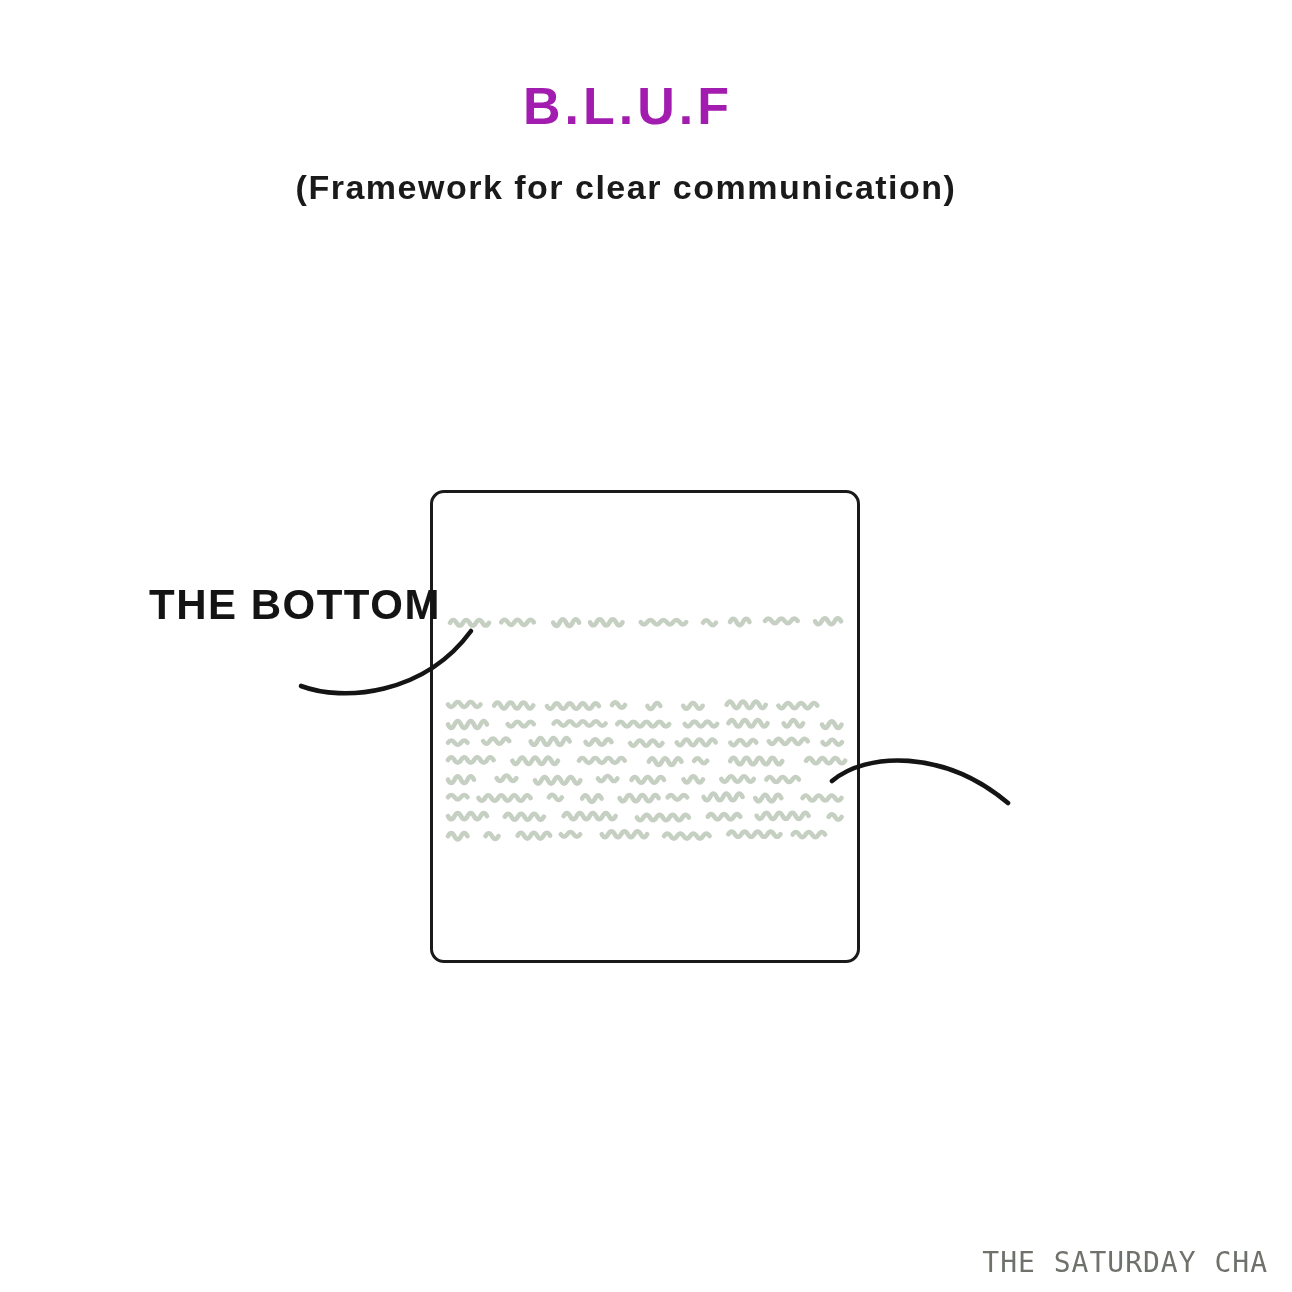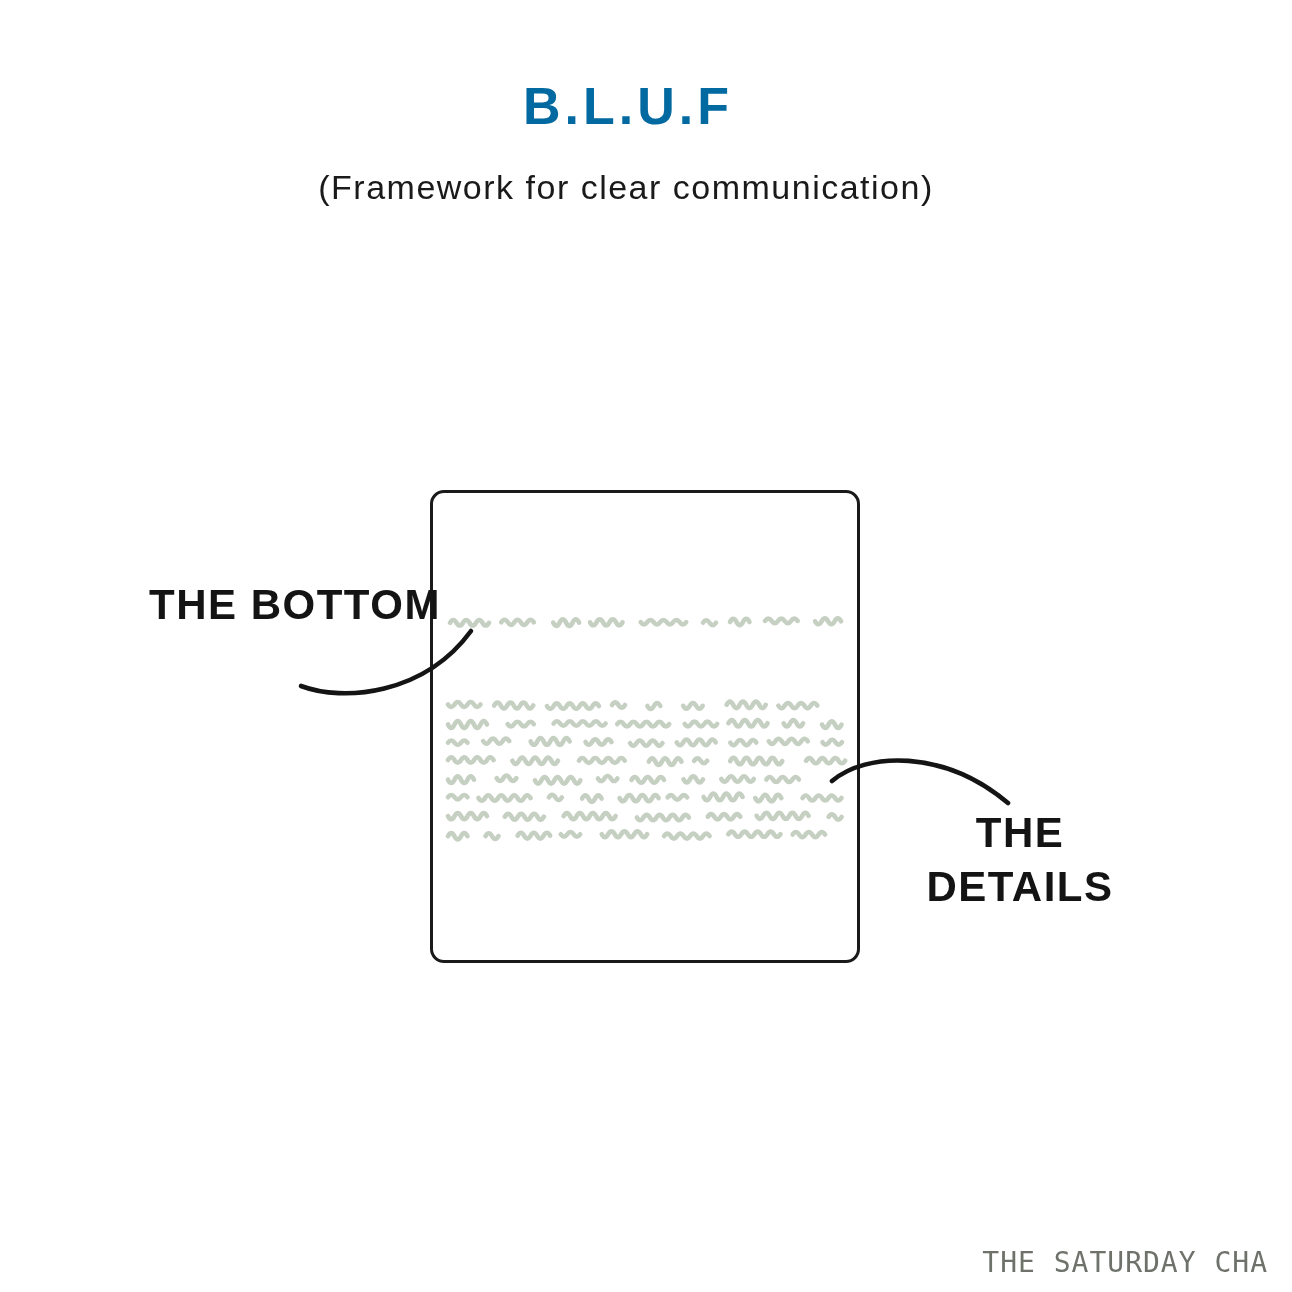--- a/index.html
+++ b/index.html
@@ -22,7 +22,7 @@
     font-size: 52px;
     font-weight: bold;
     letter-spacing: 4px;
-    color: #0369a1;
+    color: #a21caf;
   }
   .subtitle {
     position: absolute;

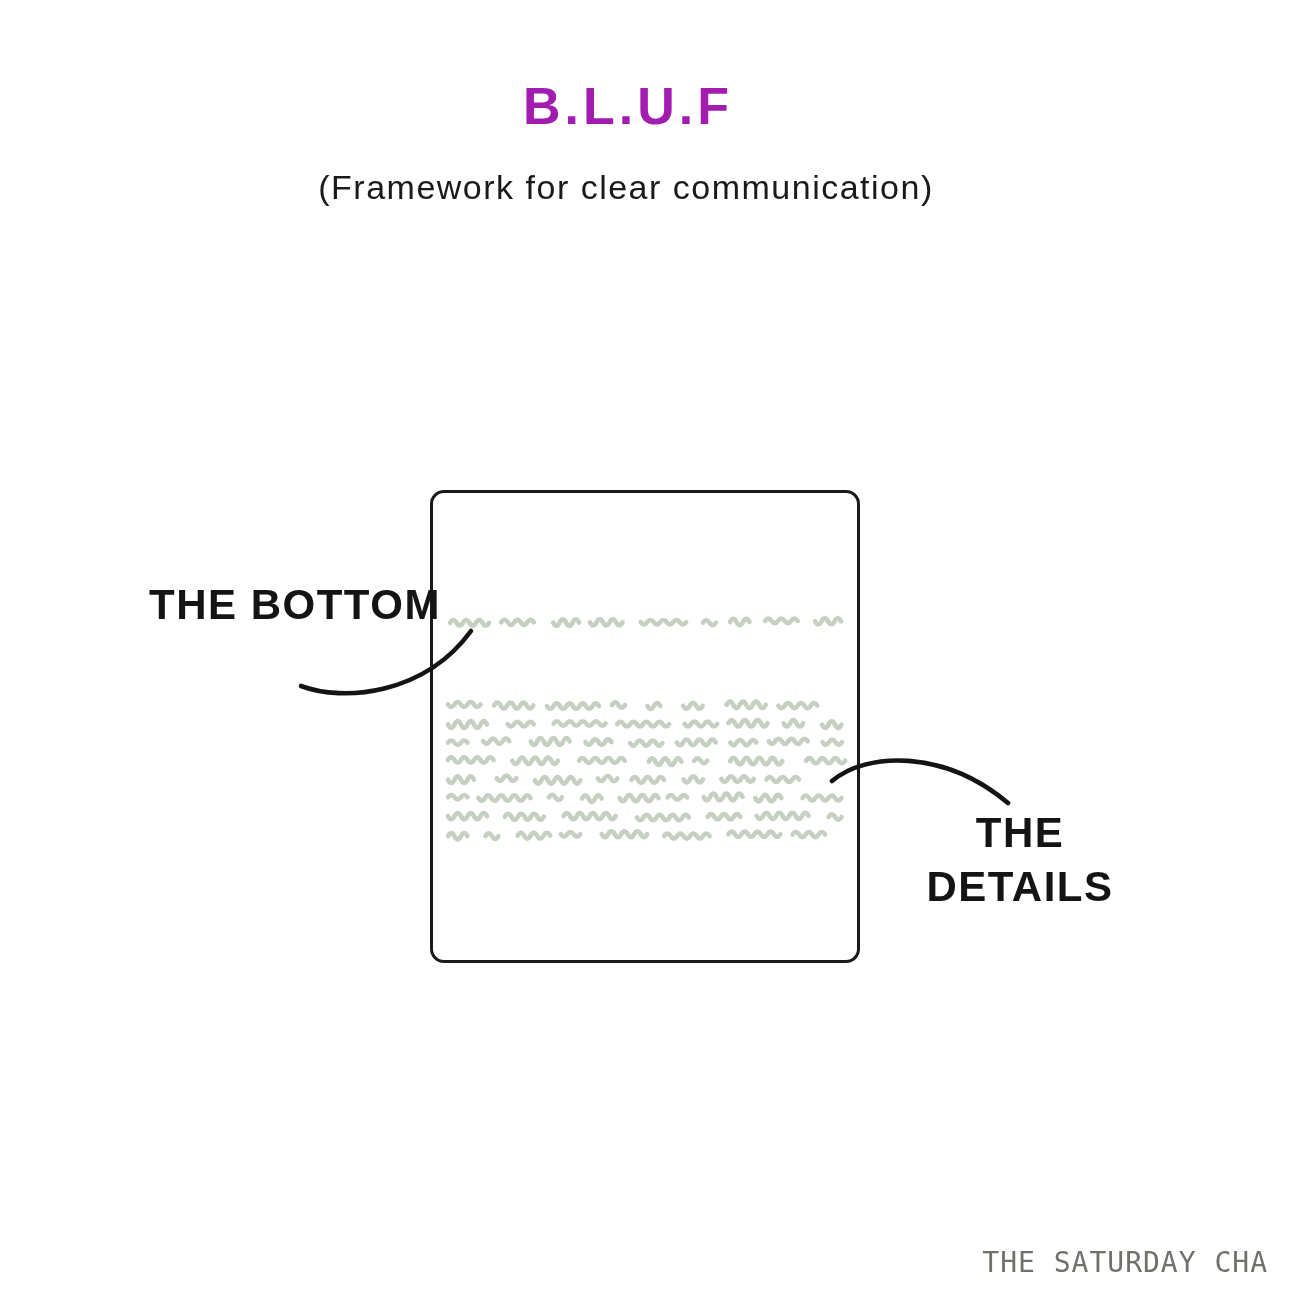--- a/index.html
+++ b/index.html
@@ -31,7 +31,7 @@
     width: 1252px;
     text-align: center;
     font-size: 34px;
-    font-weight: 400;
+    font-weight: 700;
     letter-spacing: 1.5px;
     color: #1a1a1a;
   }

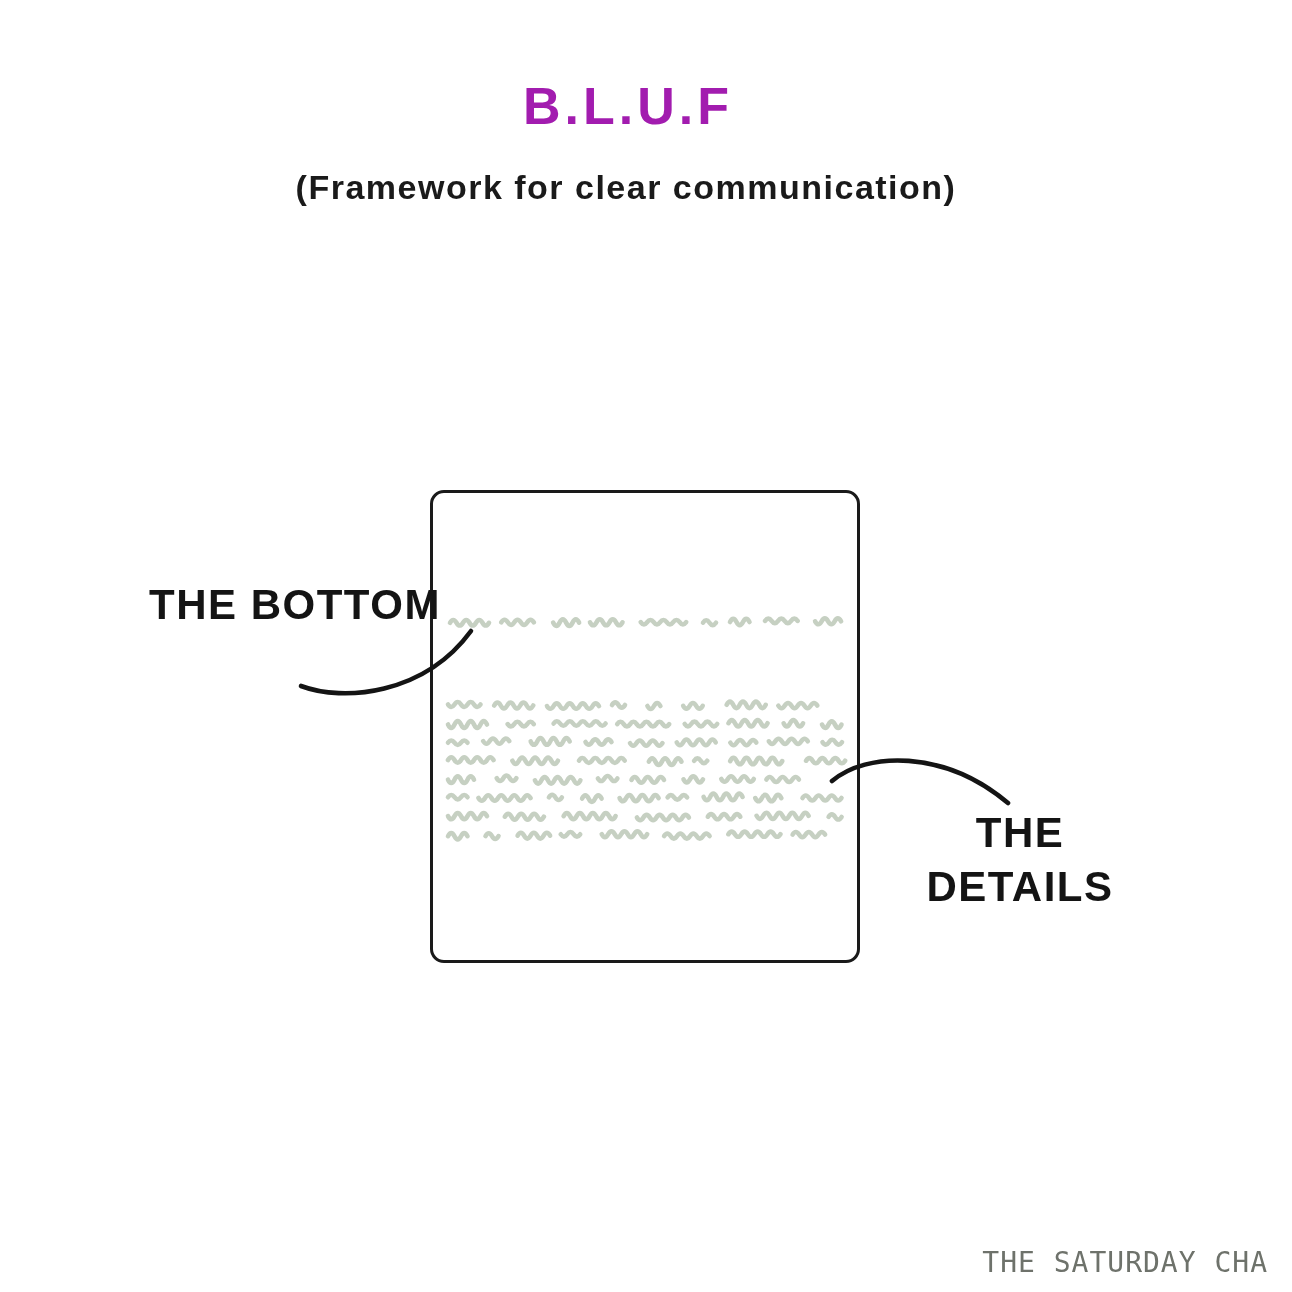--- a/index.html
+++ b/index.html
@@ -171,10 +171,6 @@
     <div>THE BOTTOM</div>
   </div>
 
-  <div class="label label-details">
-    <div>THE</div>
-    <div>DETAILS</div>
-  </div>
 
   <div class="watermark">THE SATURDAY CHA</div>
 

